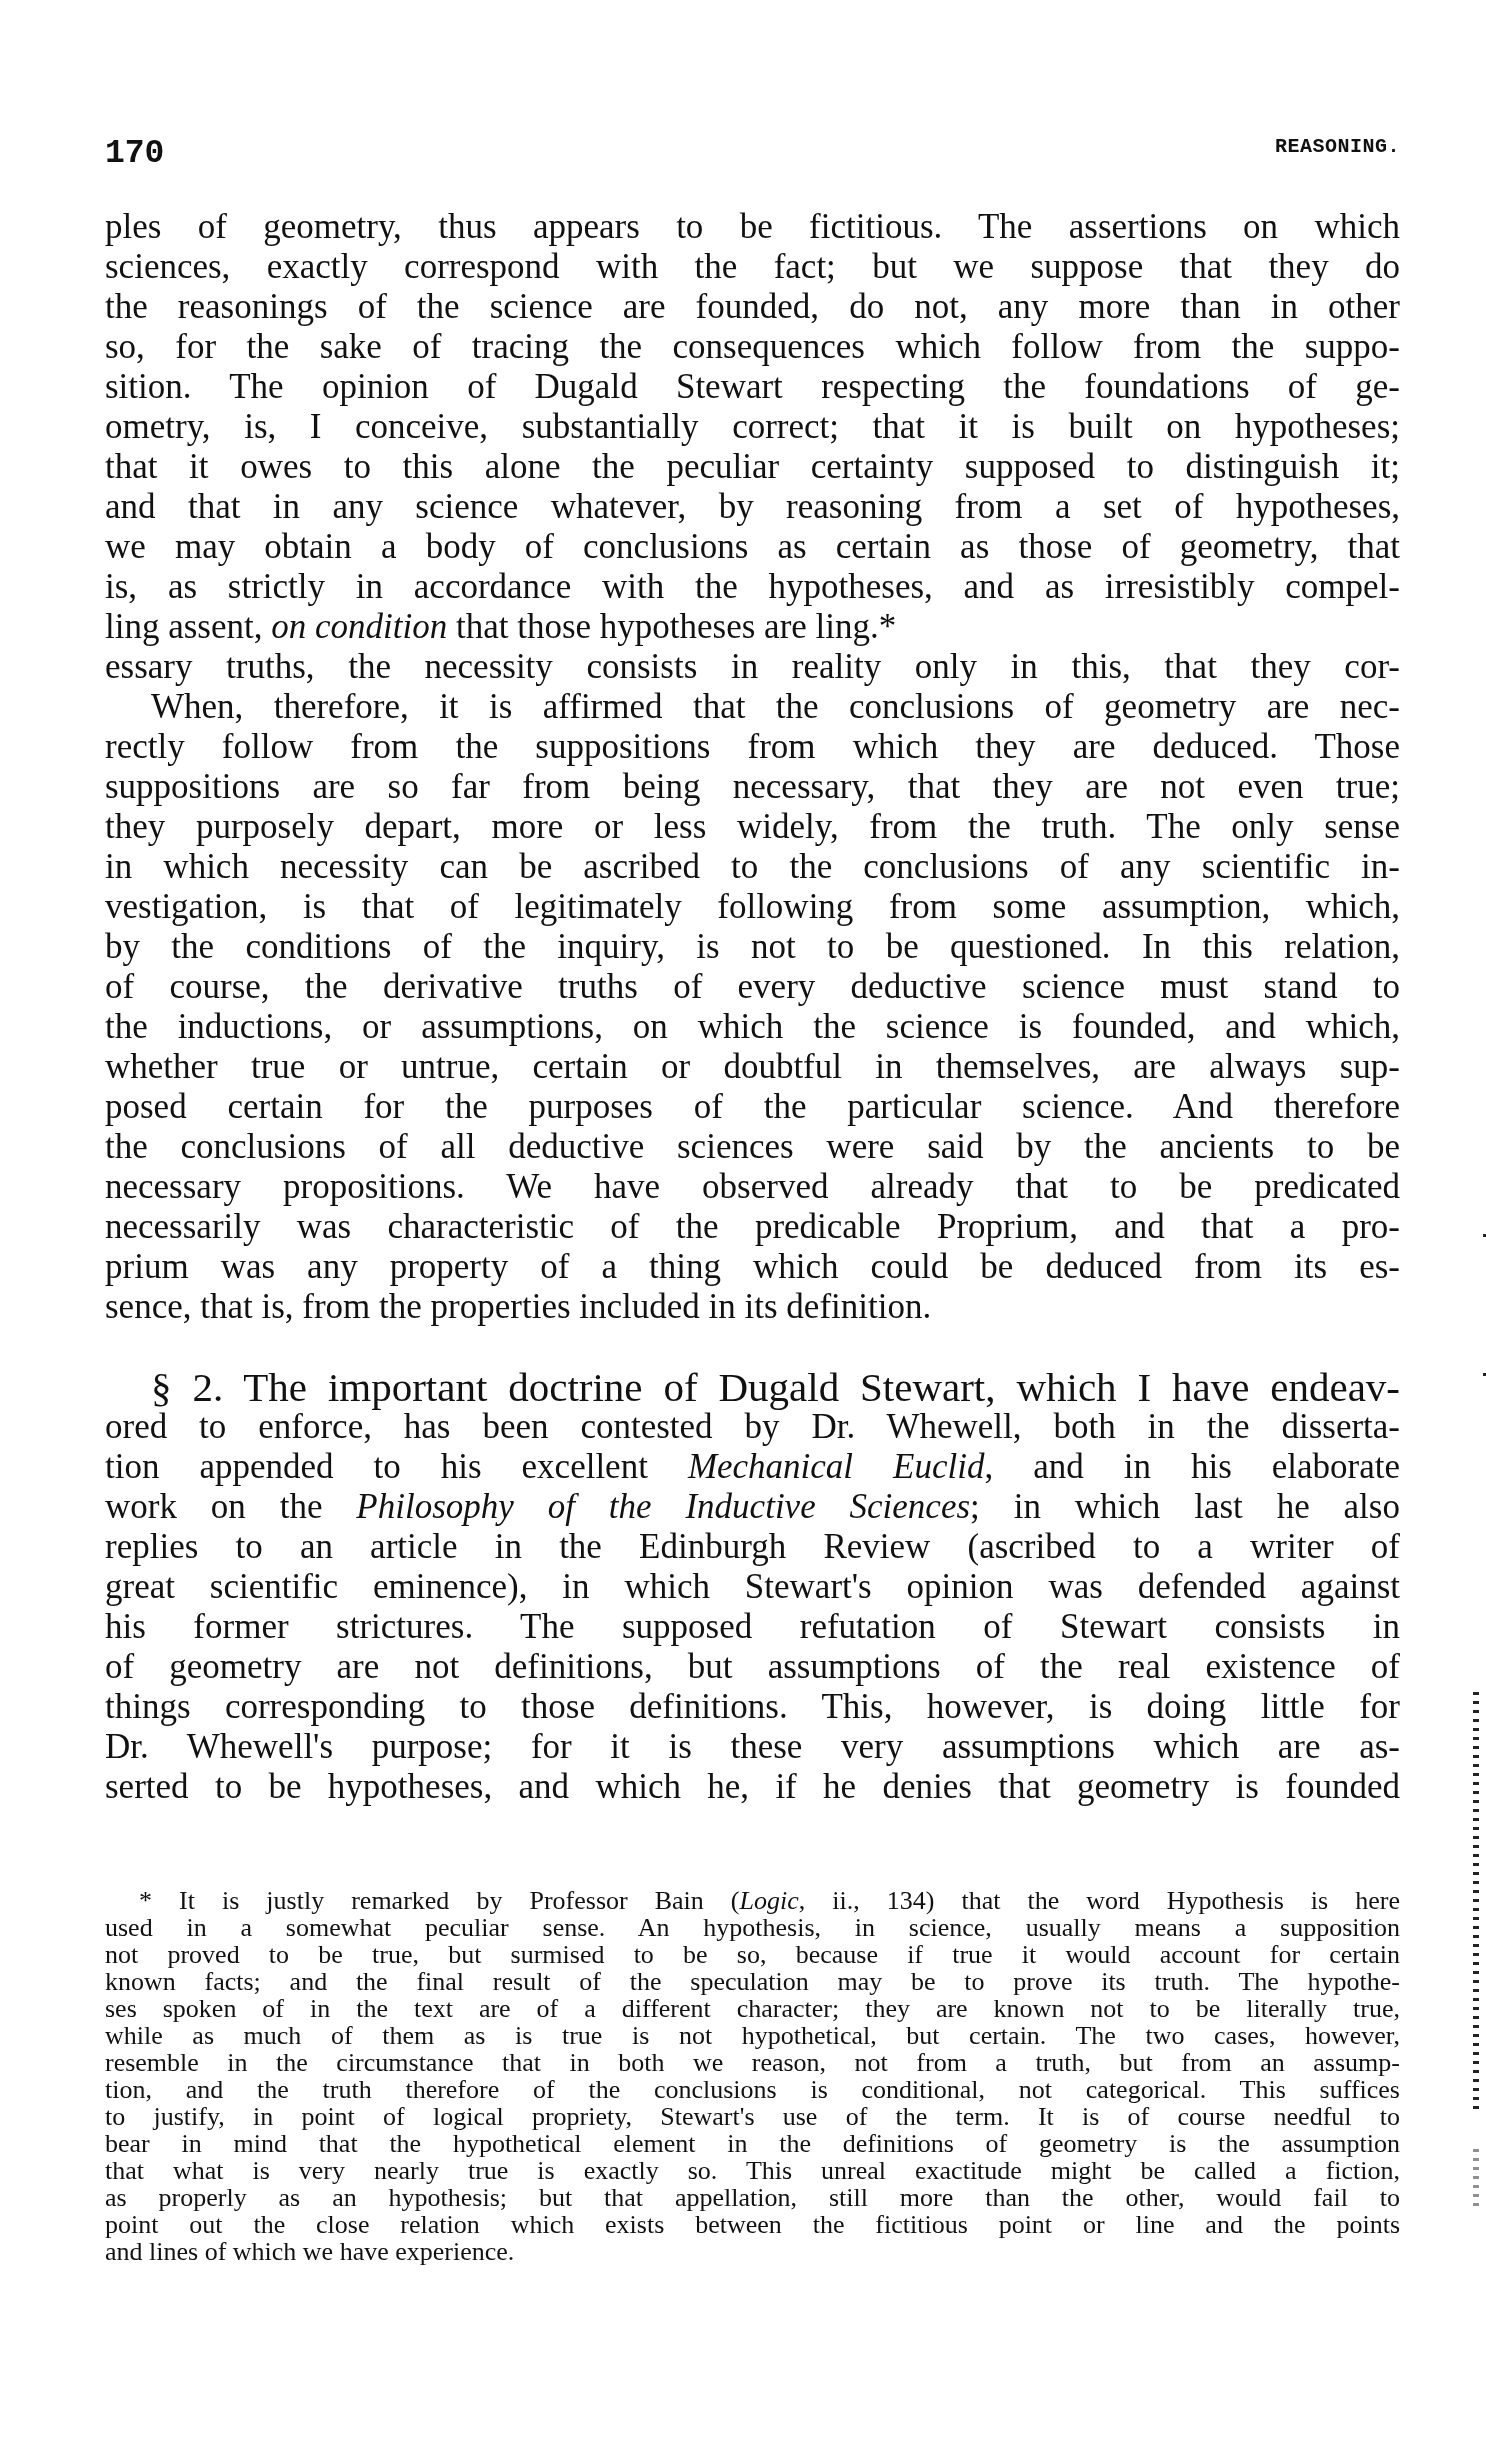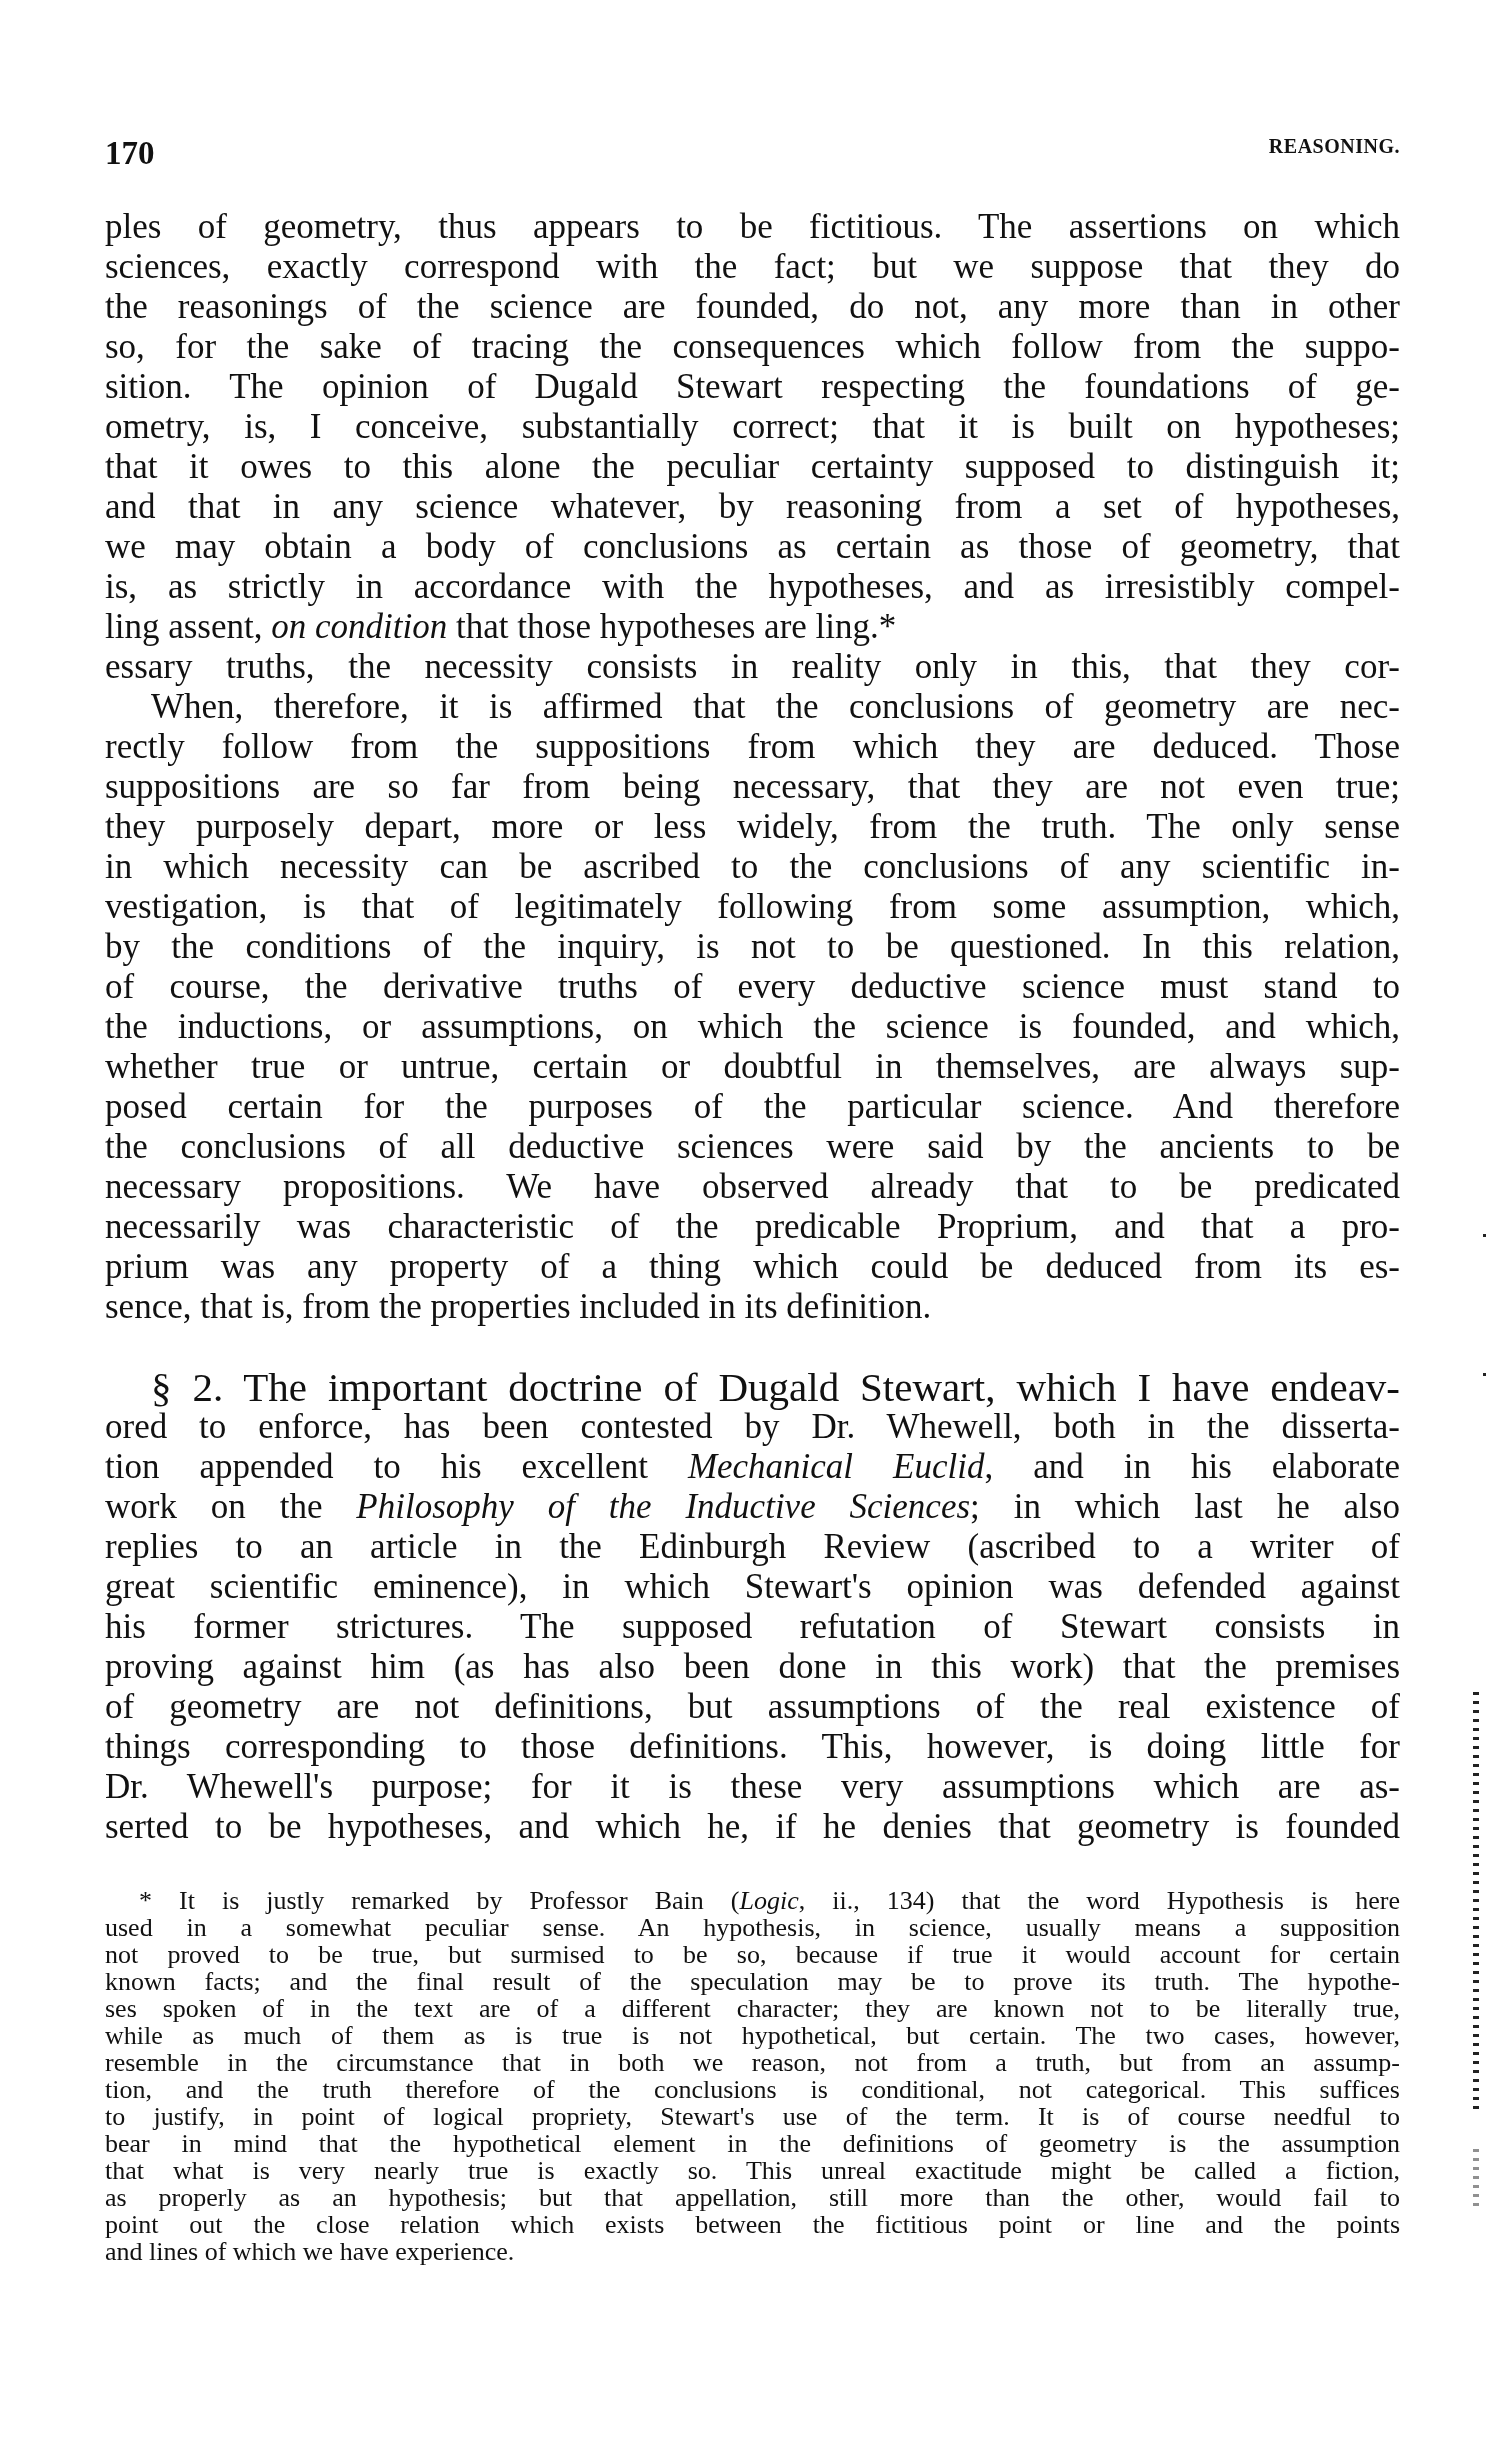--- a/index.html
+++ b/index.html
@@ -6,7 +6,7 @@
   body { width: 1487px; height: 2459px; position: relative; overflow: hidden; color: #111; }
   .page { position: absolute; left: 0; top: 0; width: 1487px; height: 2459px; }
   .runhead { position: absolute; top: 135px; left: 105px; width: 1295px; height: 44px;
-             font-family: Liberation Serif, serif; }
+             font-family: Liberation Mono, monospace; }
   .pgnum { position: absolute; left: 0; top: 0; font-size: 33px; font-weight: bold; }
   .rtitle { position: absolute; left: 0; right: 0; top: 0; text-align: right; font-size: 20px; font-weight: bold; letter-spacing: 0.5px; }
   .body { position: absolute; left: 105px; top: 207px; width: 1295px;

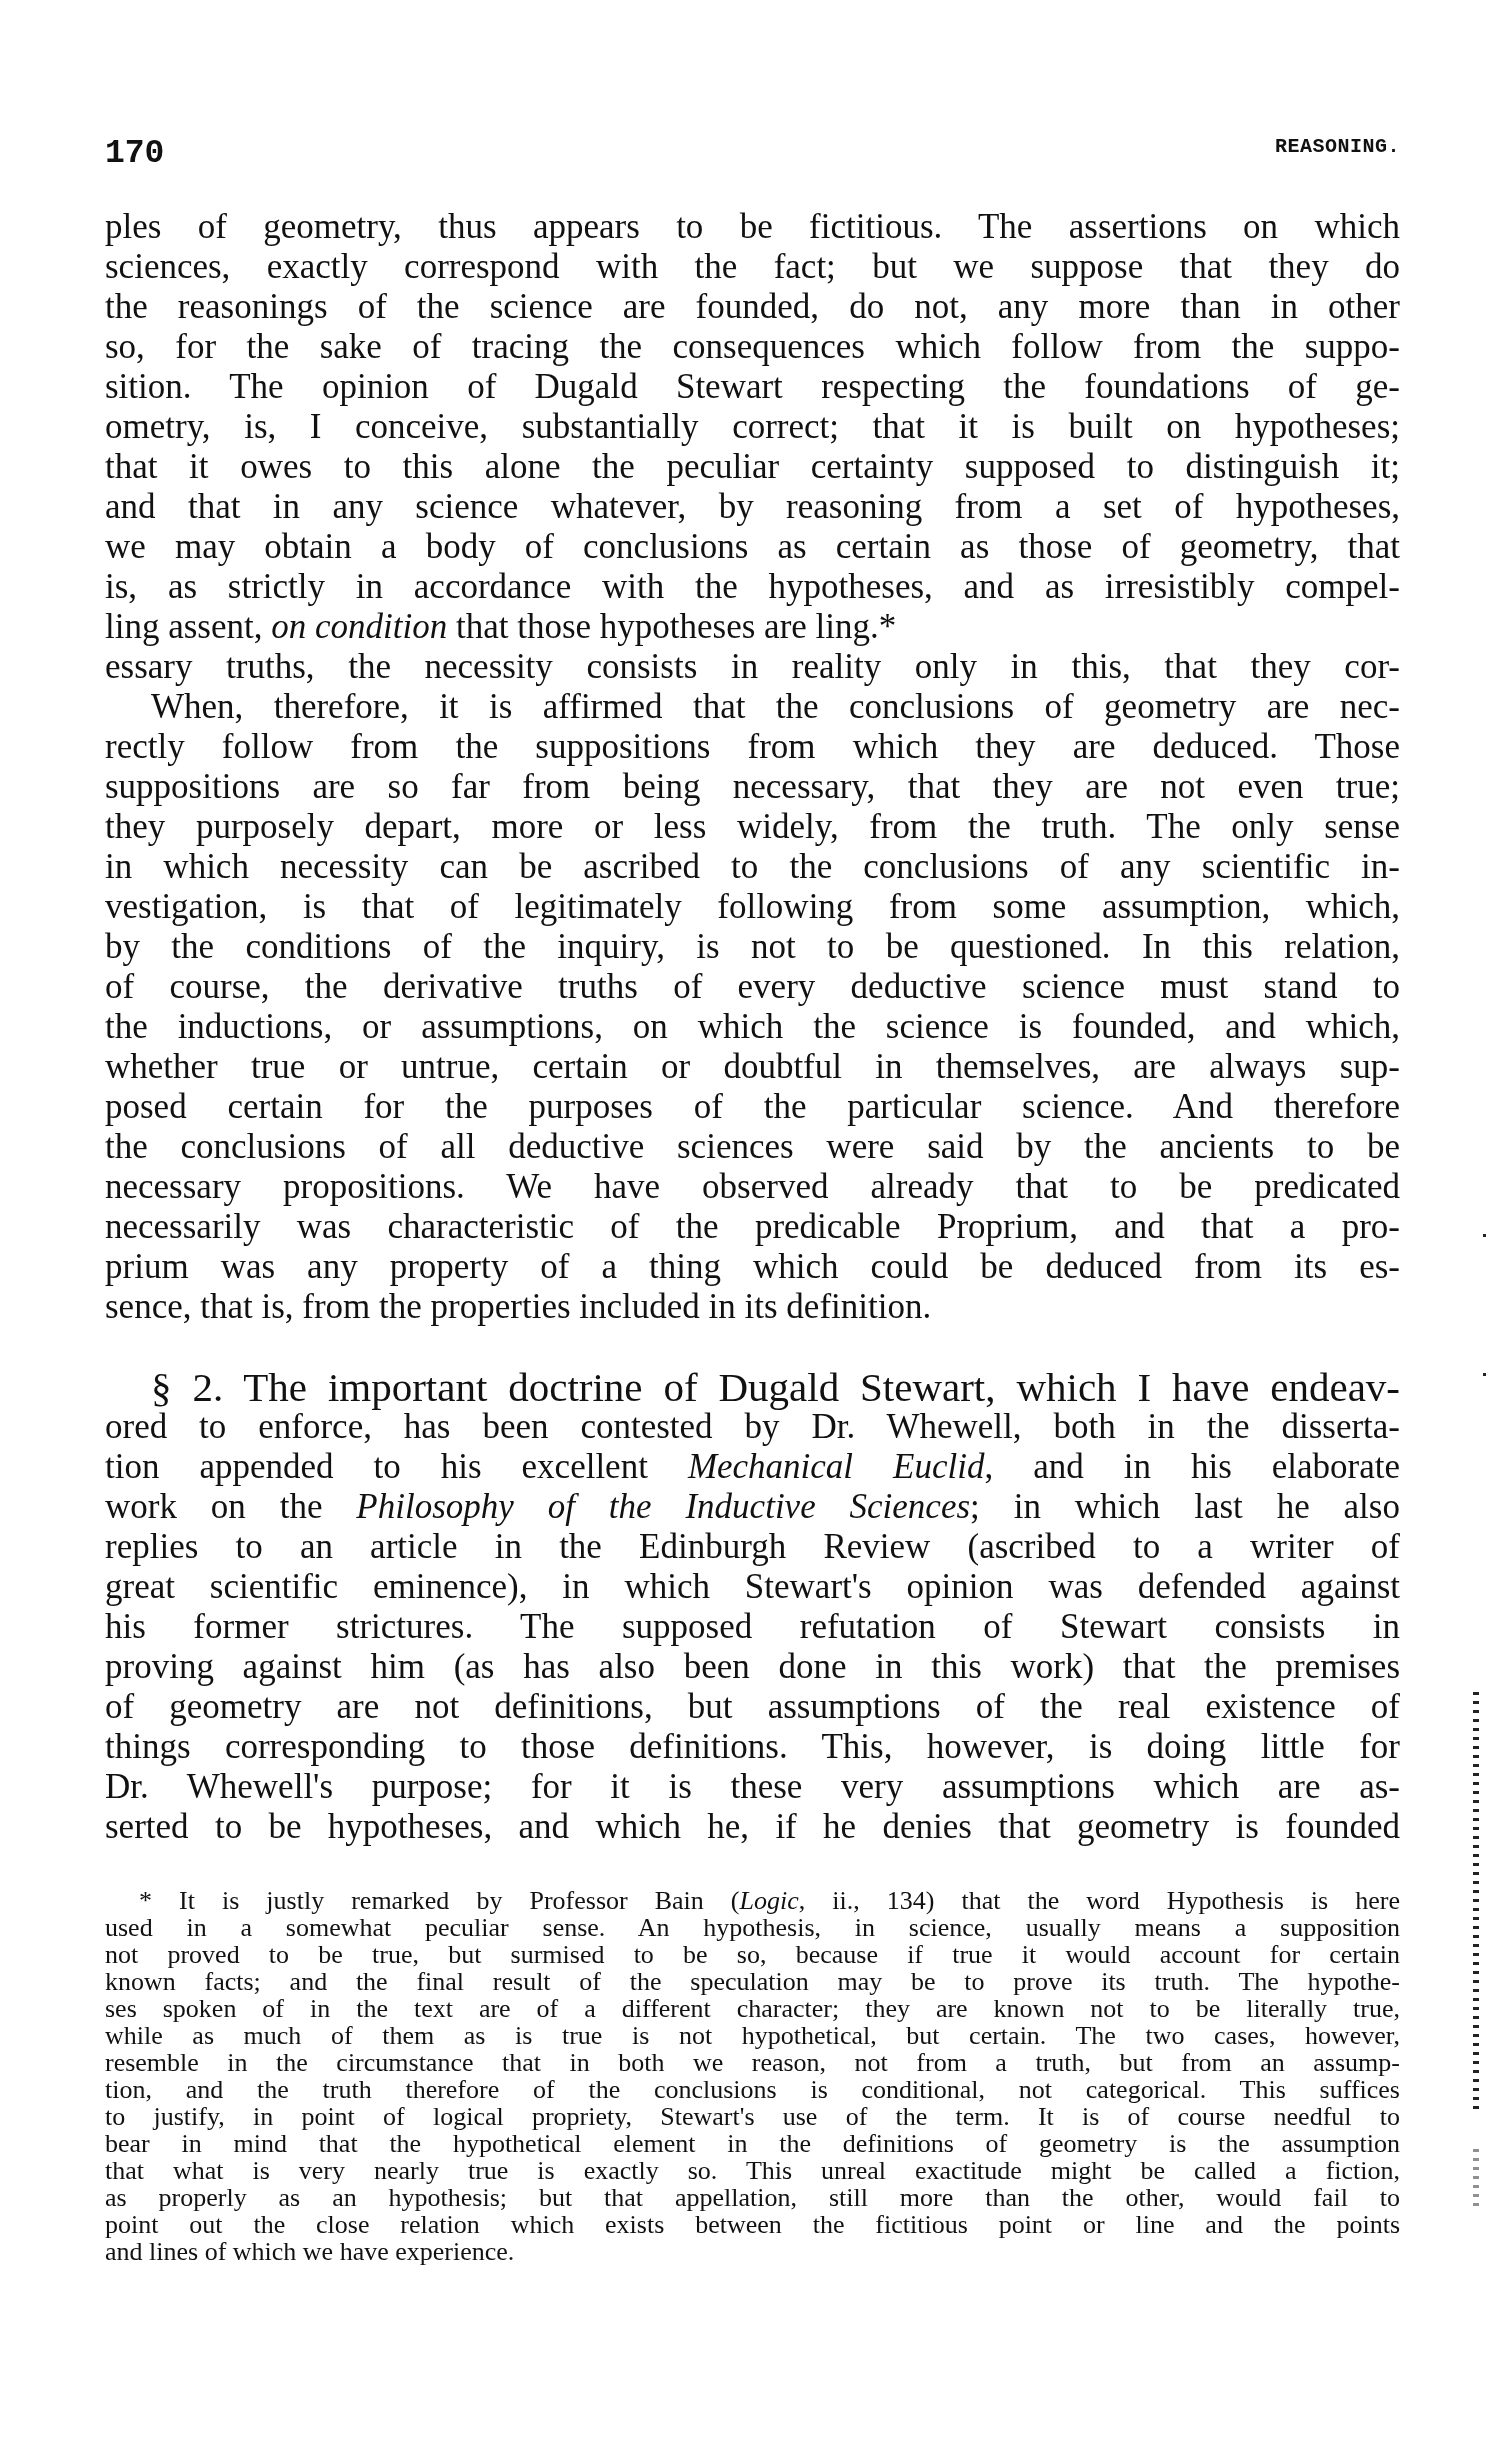--- a/index.html
+++ b/index.html
@@ -80,7 +80,6 @@
       <span class="line">replies to an article in the Edinburgh Review (ascribed to a writer of</span>
       <span class="line">great scientific eminence), in which Stewart's opinion was defended against</span>
       <span class="line">his former strictures.  The supposed refutation of Stewart consists in</span>
-      <span class="line">proving against him (as has also been done in this work) that the premises</span>
       <span class="line">of geometry are not definitions, but assumptions of the real existence of</span>
       <span class="line">things corresponding to those definitions.  This, however, is doing little for</span>
       <span class="line">Dr. Whewell's purpose; for it is these very assumptions which are as-</span>

